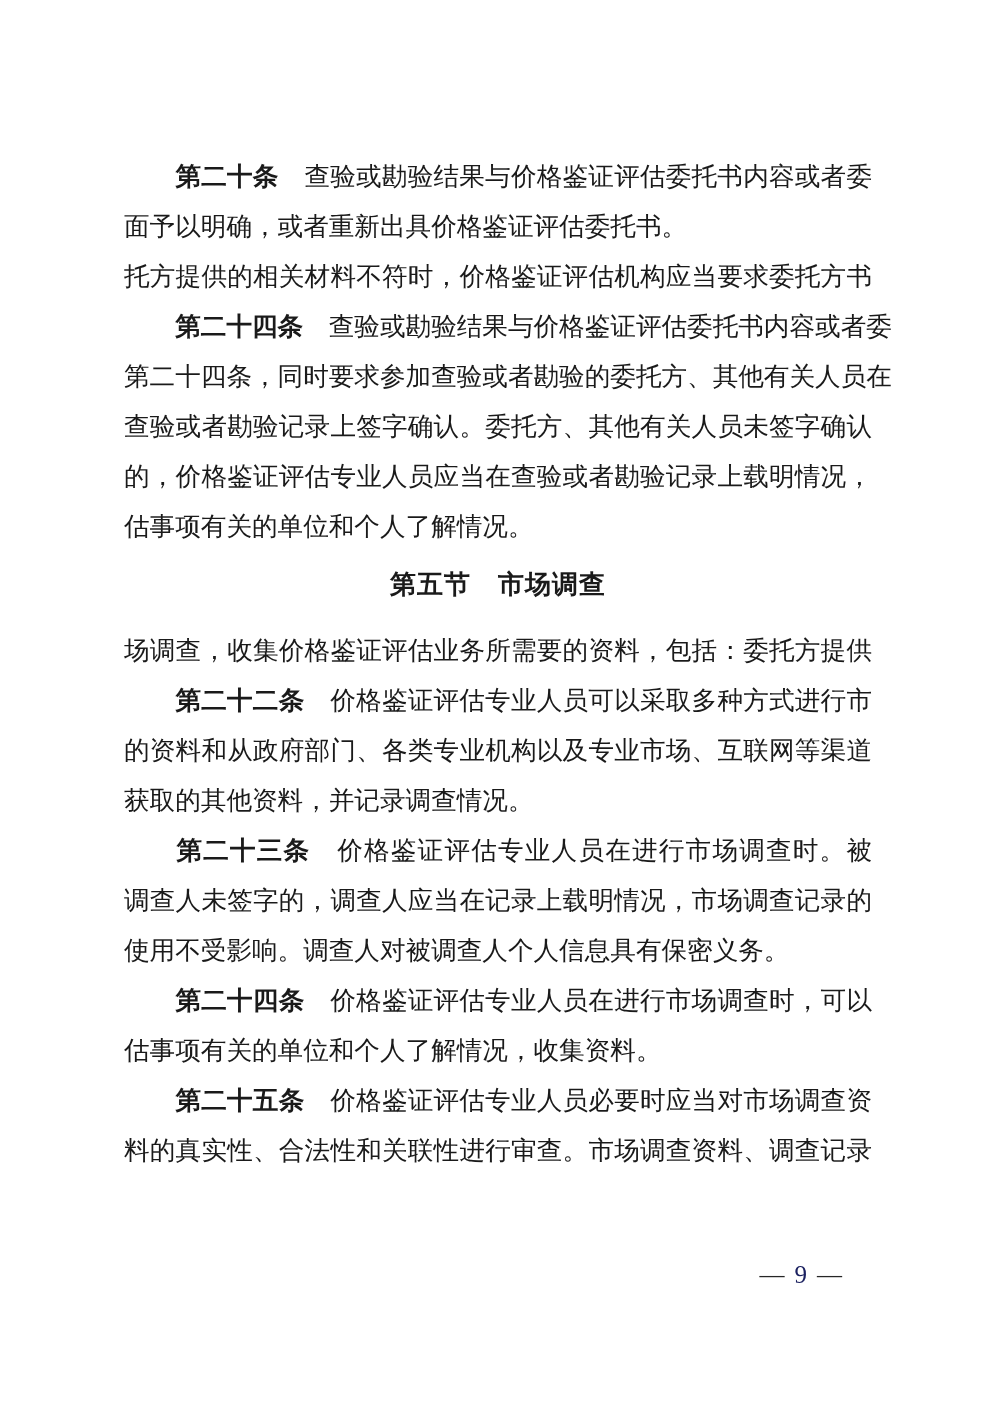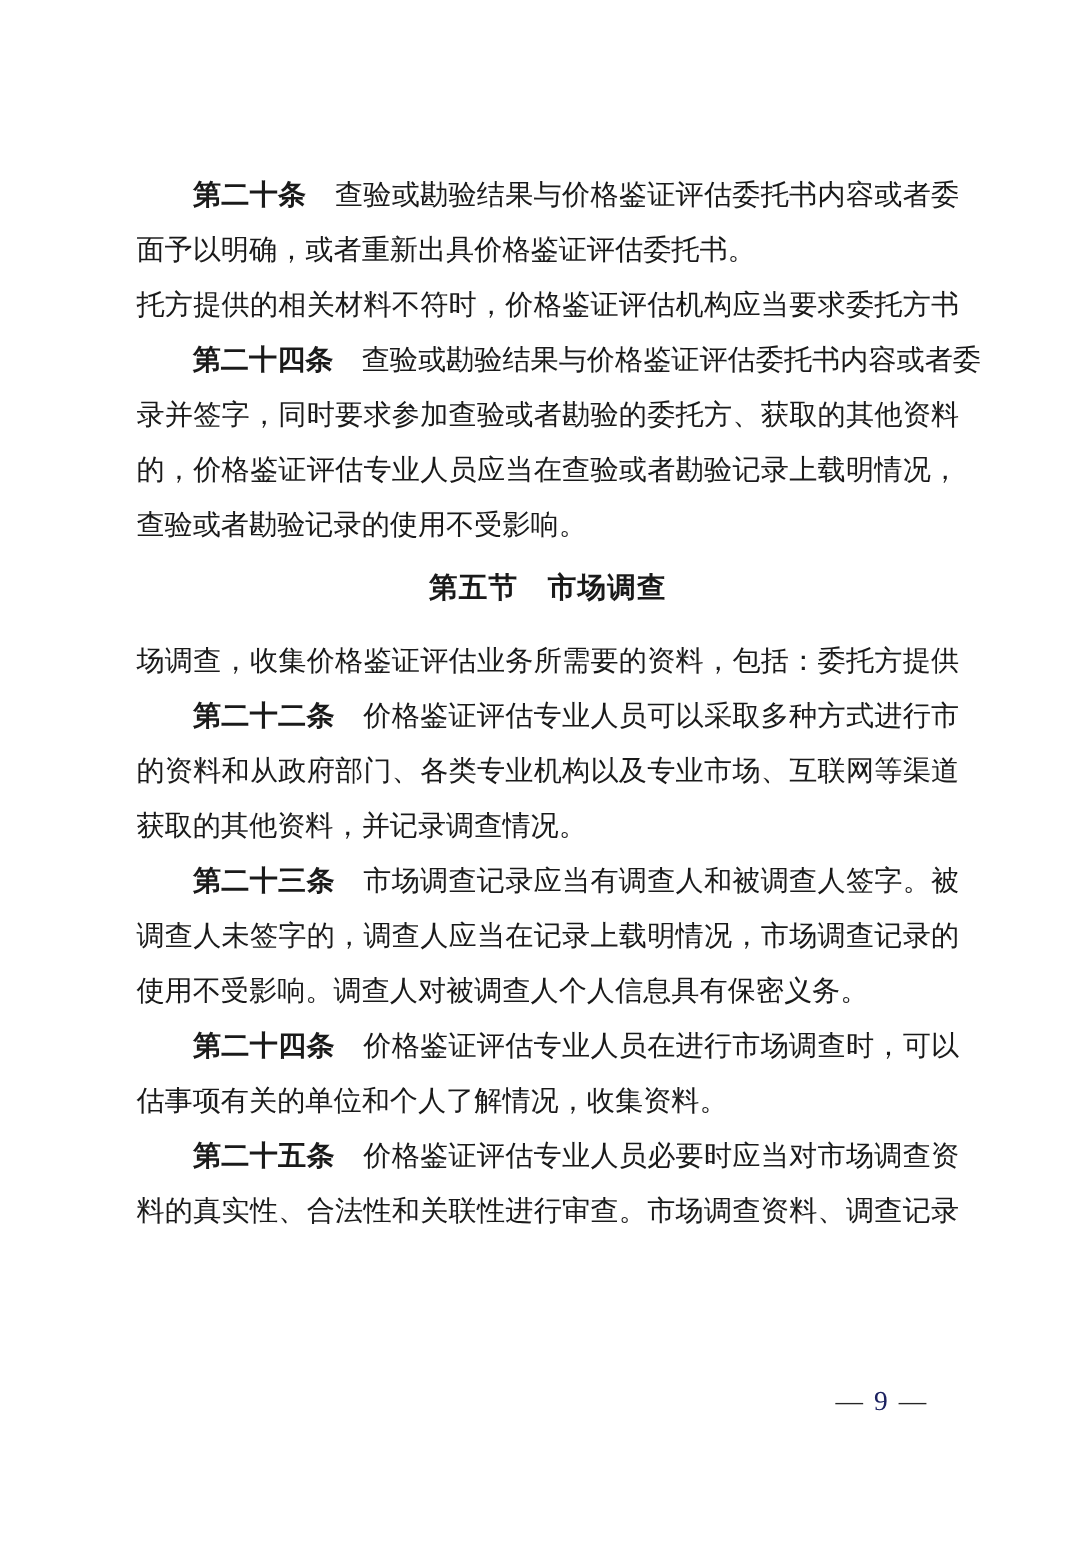--- a/index.html
+++ b/index.html
@@ -72,7 +72,7 @@
 
     <div class="para">
       <div class="line first"><span class="ind"></span><span class="num">第二十四条</span><span class="gap"></span><span class="t">查验或勘验结果与价格鉴证评估委托书内容或者委</span></div>
-      <div class="line">录并签字，同时要求参加查验或者勘验的委托方、获取的其他资料</div>
+      <div class="line">第二十四条，同时要求参加查验或者勘验的委托方、其他有关人员在</div>
       <div class="line">的，价格鉴证评估专业人员应当在查验或者勘验记录上载明情况，</div>
       <div class="line end">查验或者勘验记录的使用不受影响。</div>
     </div>

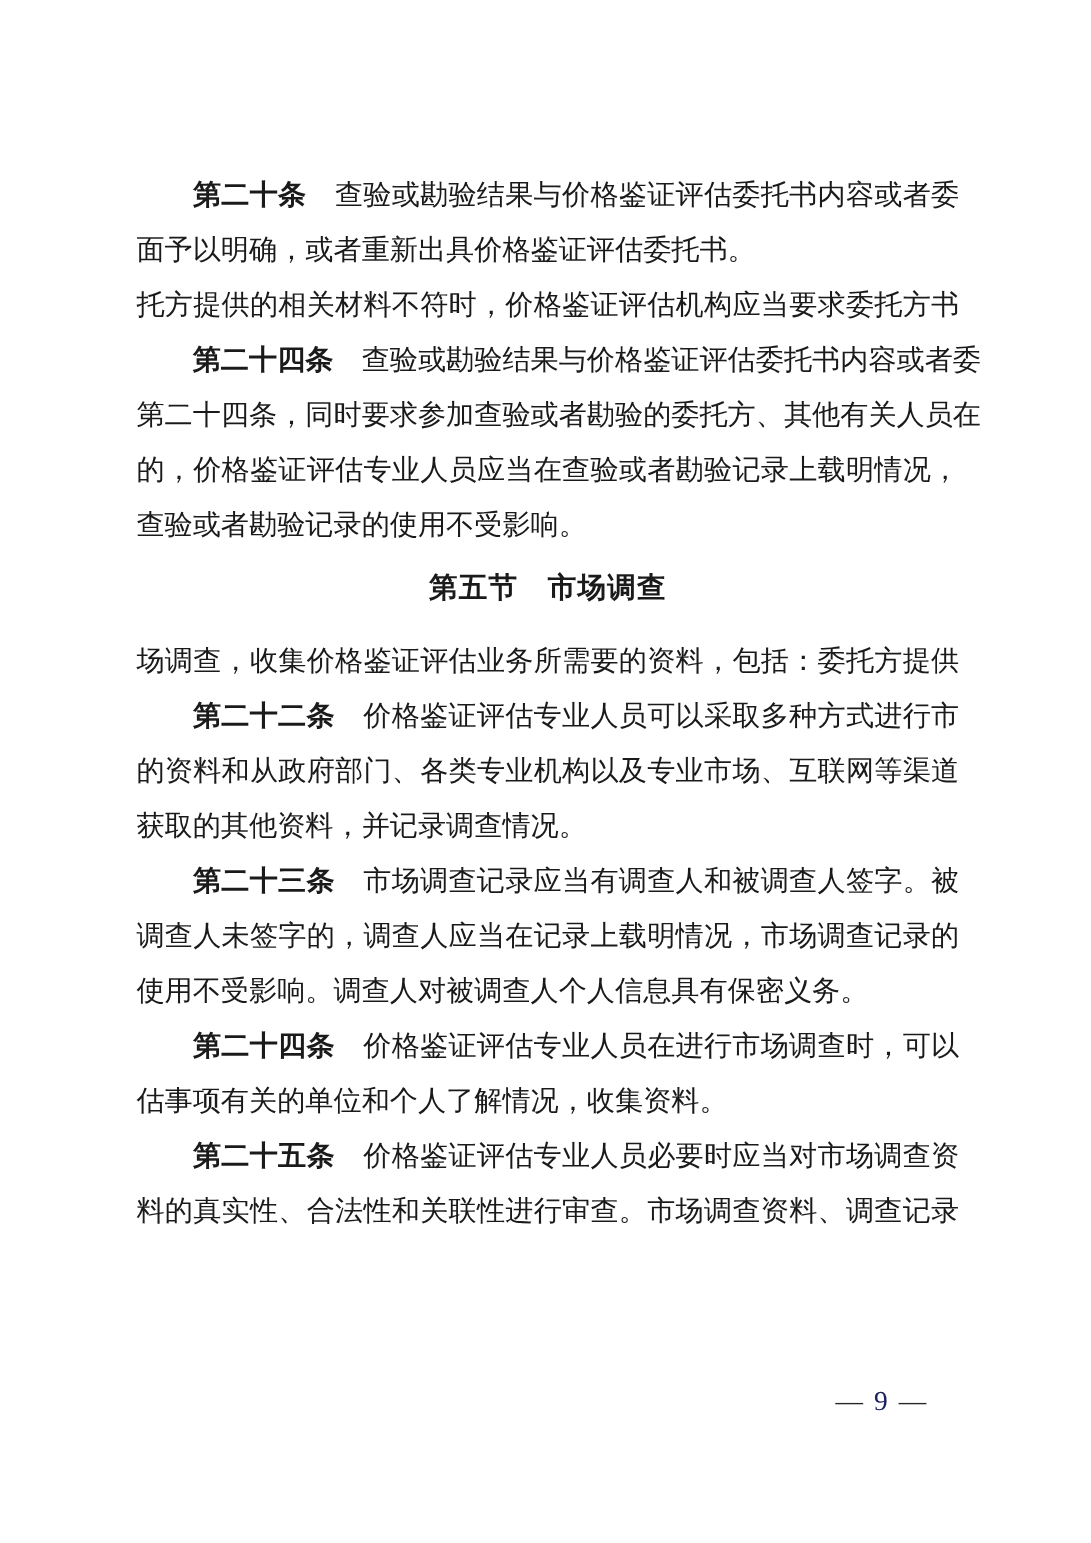--- a/index.html
+++ b/index.html
@@ -73,6 +73,7 @@
     <div class="para">
       <div class="line first"><span class="ind"></span><span class="num">第二十四条</span><span class="gap"></span><span class="t">查验或勘验结果与价格鉴证评估委托书内容或者委</span></div>
       <div class="line">第二十四条，同时要求参加查验或者勘验的委托方、其他有关人员在</div>
+      <div class="line">查验或者勘验记录上签字确认。委托方、其他有关人员未签字确认</div>
       <div class="line">的，价格鉴证评估专业人员应当在查验或者勘验记录上载明情况，</div>
       <div class="line end">查验或者勘验记录的使用不受影响。</div>
     </div>

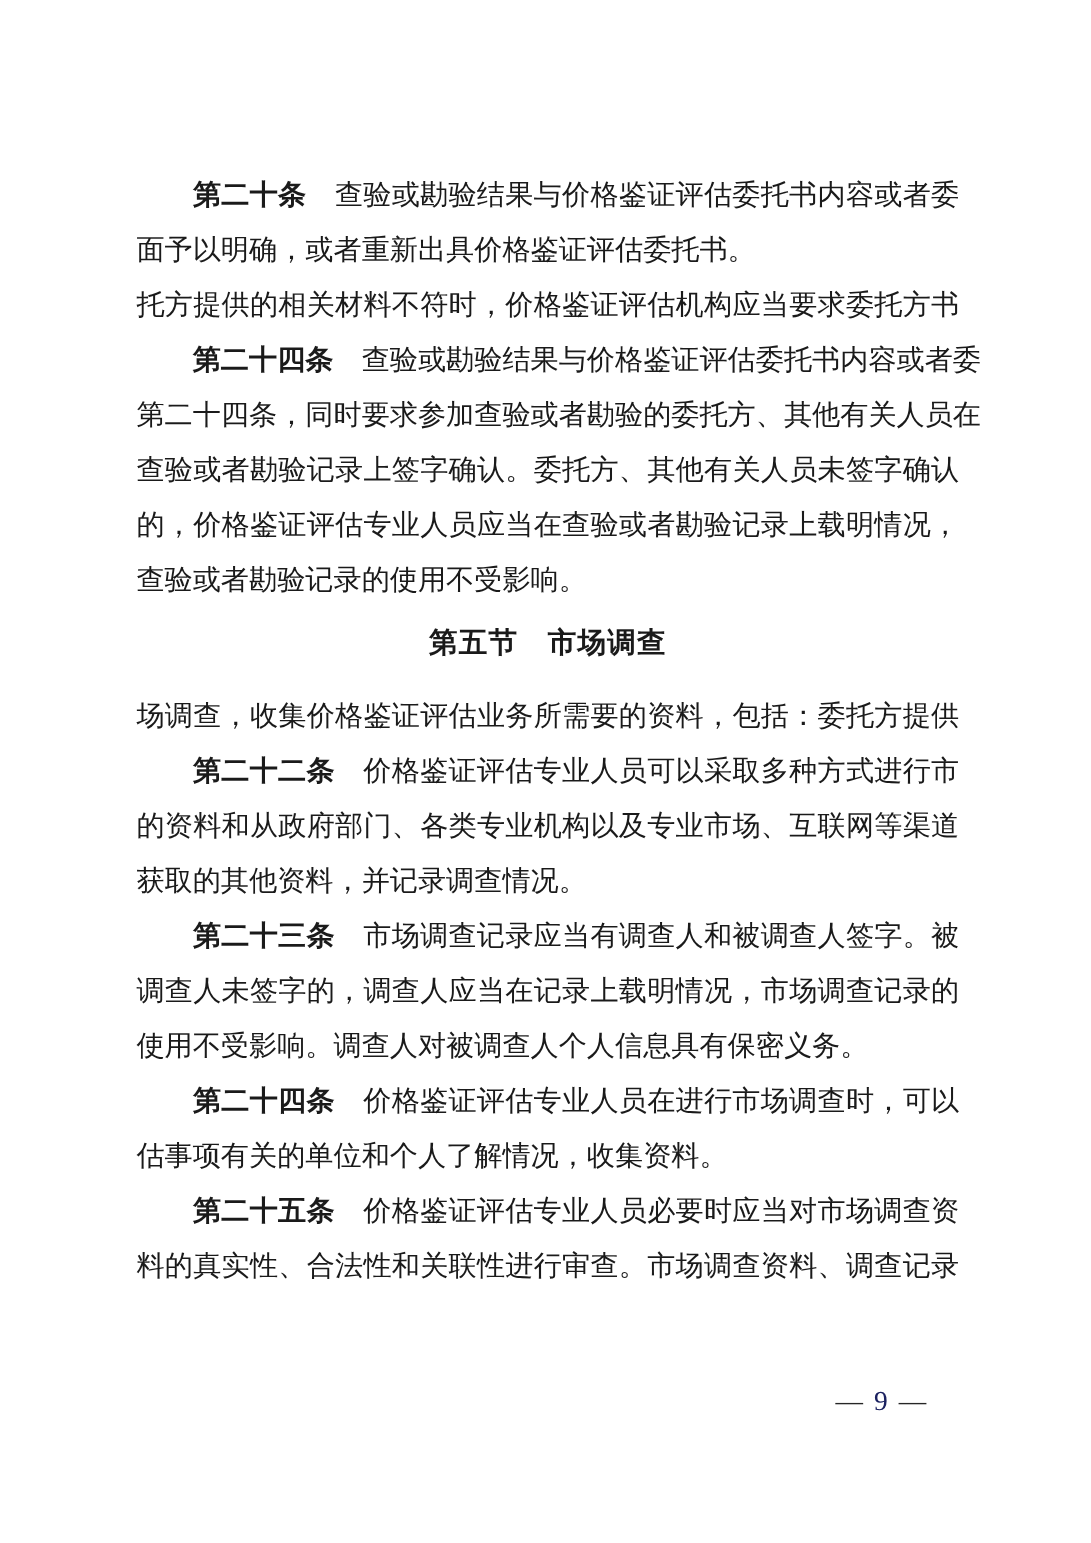--- a/index.html
+++ b/index.html
@@ -75,7 +75,7 @@
       <div class="line">第二十四条，同时要求参加查验或者勘验的委托方、其他有关人员在</div>
       <div class="line">查验或者勘验记录上签字确认。委托方、其他有关人员未签字确认</div>
       <div class="line">的，价格鉴证评估专业人员应当在查验或者勘验记录上载明情况，</div>
-      <div class="line end">查验或者勘验记录的使用不受影响。</div>
+      <div class="line end">估事项有关的单位和个人了解情况。</div>
     </div>
 
     <div class="heading">第五节　市场调查</div>

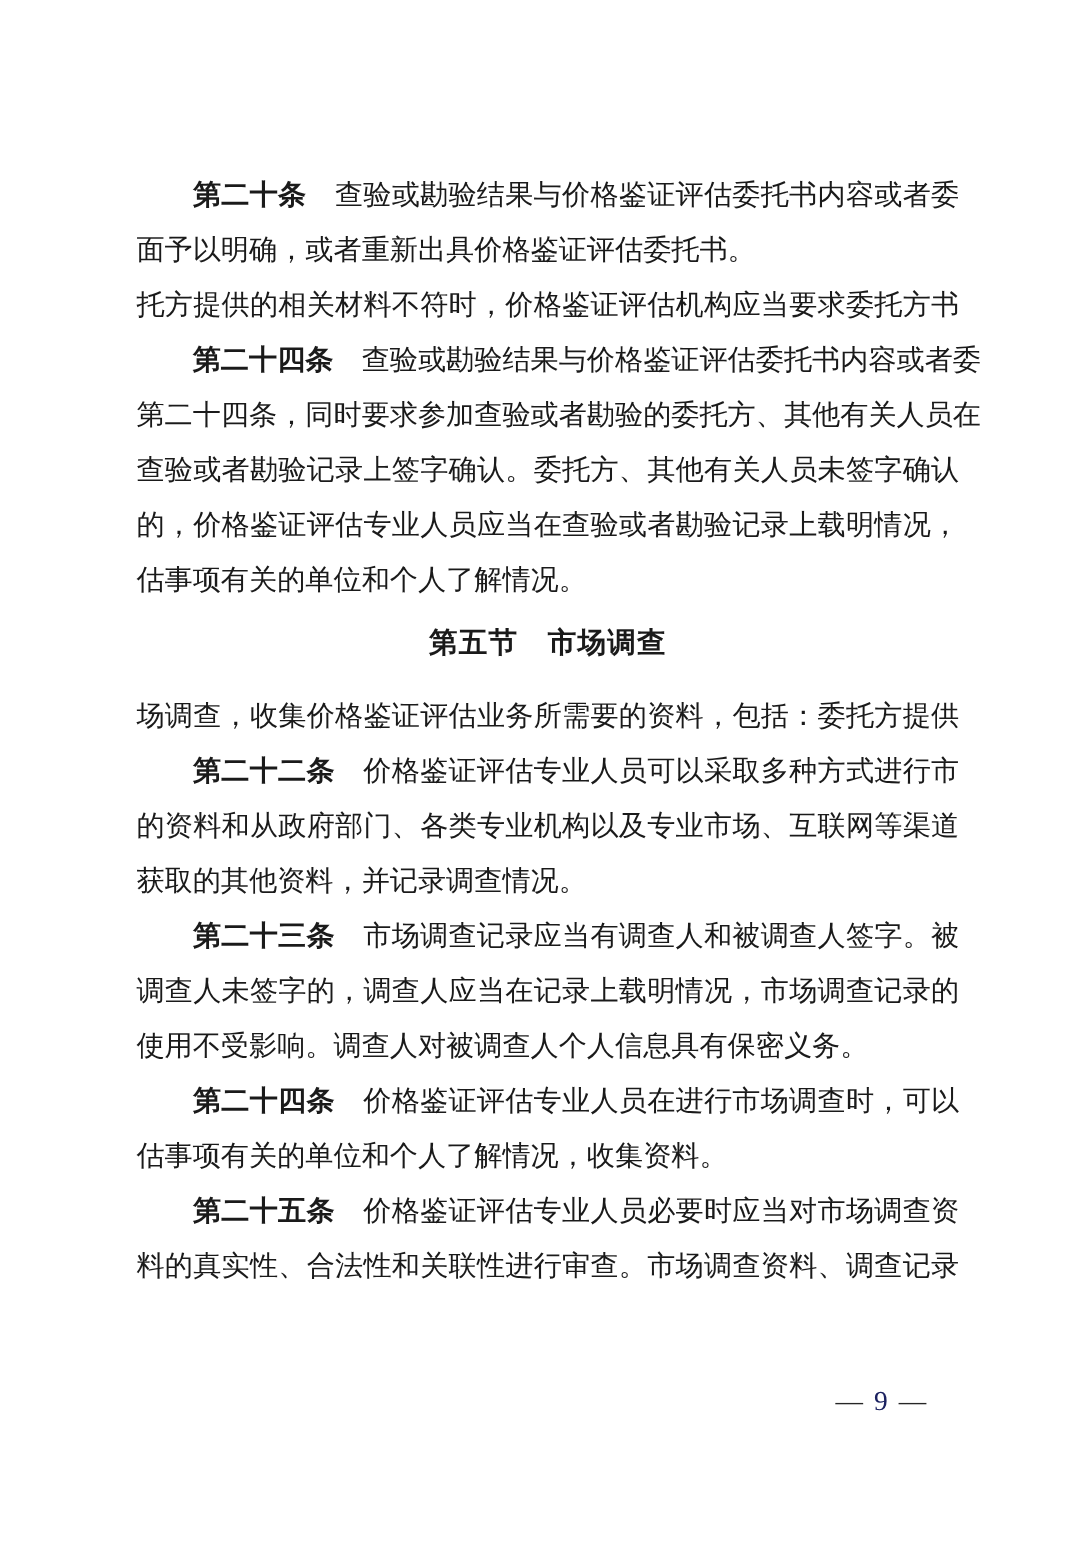--- a/index.html
+++ b/index.html
@@ -88,7 +88,7 @@
     </div>
 
     <div class="para">
-      <div class="line first"><span class="ind"></span><span class="num">第二十三条</span><span class="gap"></span><span class="t">市场调查记录应当有调查人和被调查人签字。被</span></div>
+      <div class="line first"><span class="ind"></span><span class="num">第二十三条</span><span class="gap"></span><span class="t">价格鉴证评估专业人员在进行市场调查时。被</span></div>
       <div class="line">调查人未签字的，调查人应当在记录上载明情况，市场调查记录的</div>
       <div class="line end">使用不受影响。调查人对被调查人个人信息具有保密义务。</div>
     </div>

